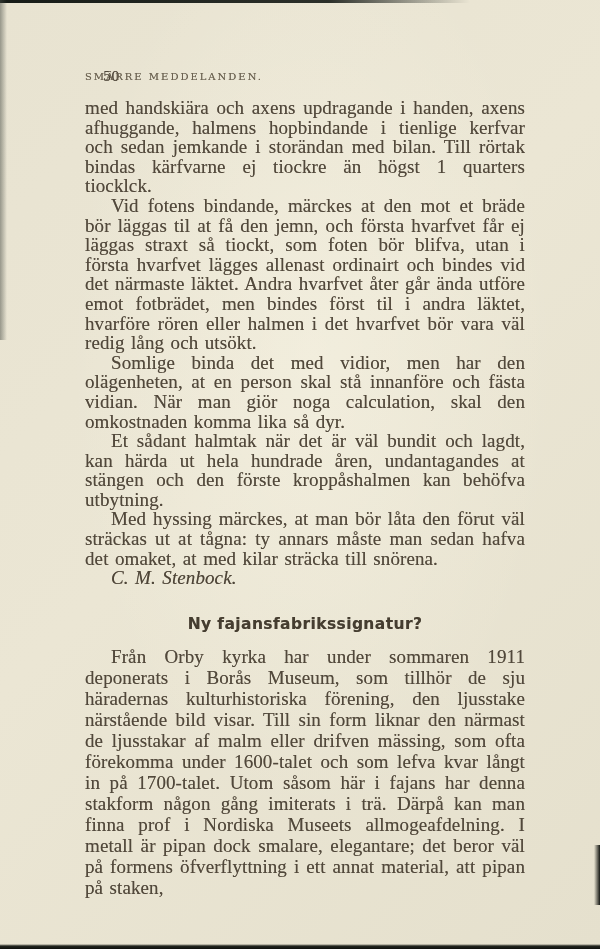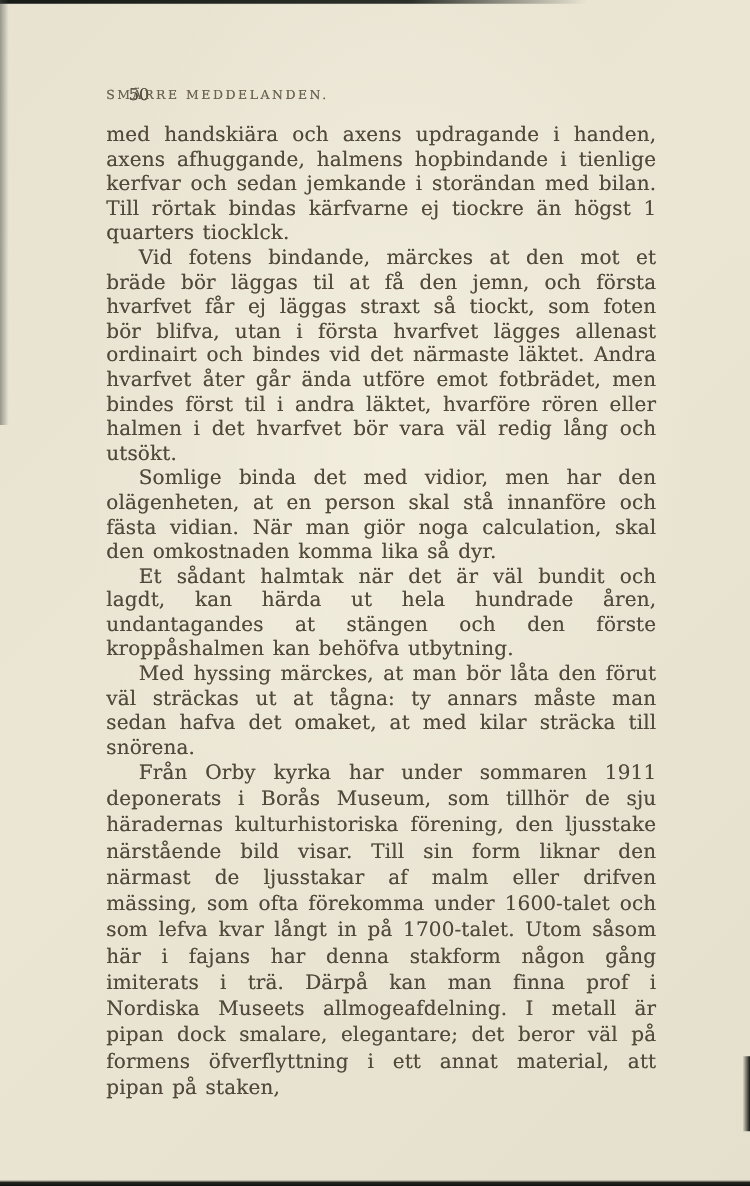--- a/index.html
+++ b/index.html
@@ -52,12 +52,13 @@
 
   .body-text p {
     margin:0;
-    font-size:16px;
+    font-size:19px;
     line-height:19.6px;
     text-align:justify;
     text-indent:26px;
     letter-spacing:0.1px;
     word-spacing:1.6px;
+    font-family:Liberation Serif, serif;
   }
   .body-text p.no-indent { text-indent:0; }
 

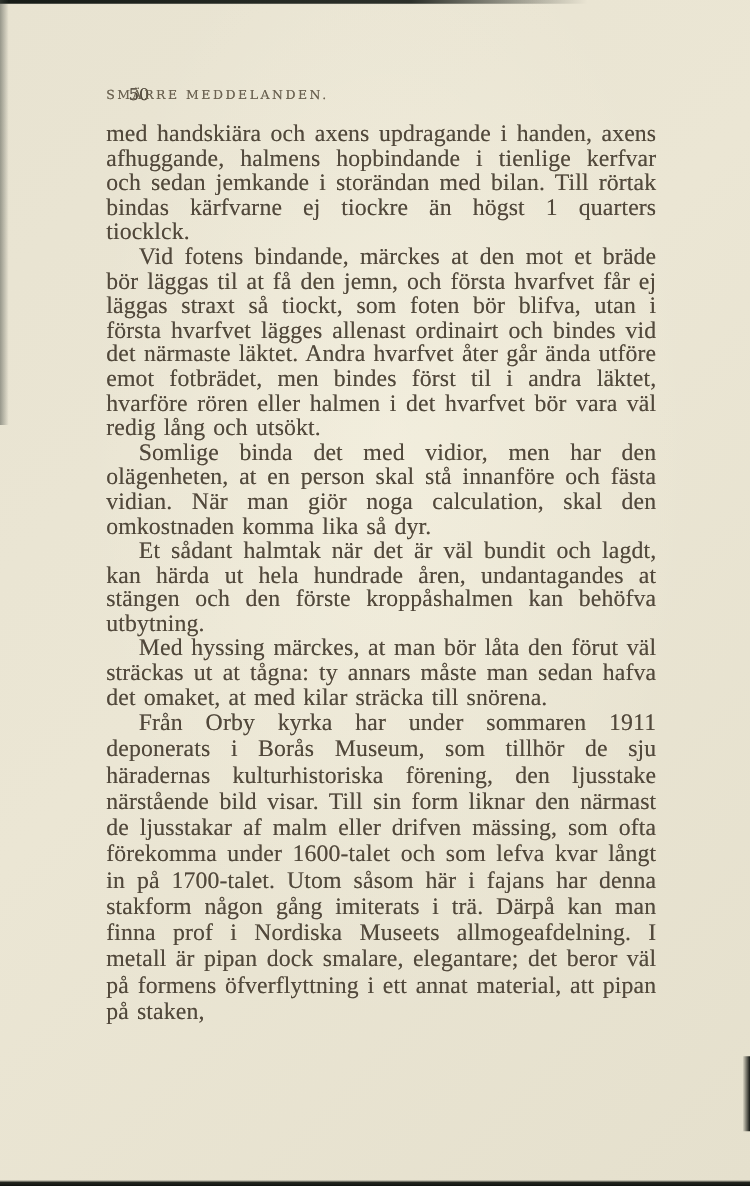--- a/index.html
+++ b/index.html
@@ -107,6 +107,7 @@
       <p>Somlige binda det med vidior, men har den olägenheten, at en person skal stå innanföre och fästa vidian. När man giör noga calculation, skal den omkostnaden komma lika så dyr.</p>
       <p>Et sådant halmtak när det är väl bundit och lagdt, kan härda ut hela hundrade åren, undantagandes at stängen och den förste kroppåshalmen kan behöfva utbytning.</p>
       <p>Med hyssing märckes, at man bör låta den förut väl sträckas ut at tågna: ty annars måste man sedan hafva det omaket, at med kilar sträcka till snörena.</p>
+      <p class="signature">C. M. Stenbock.</p>
     </div>
 
     <div class="body-text article2">

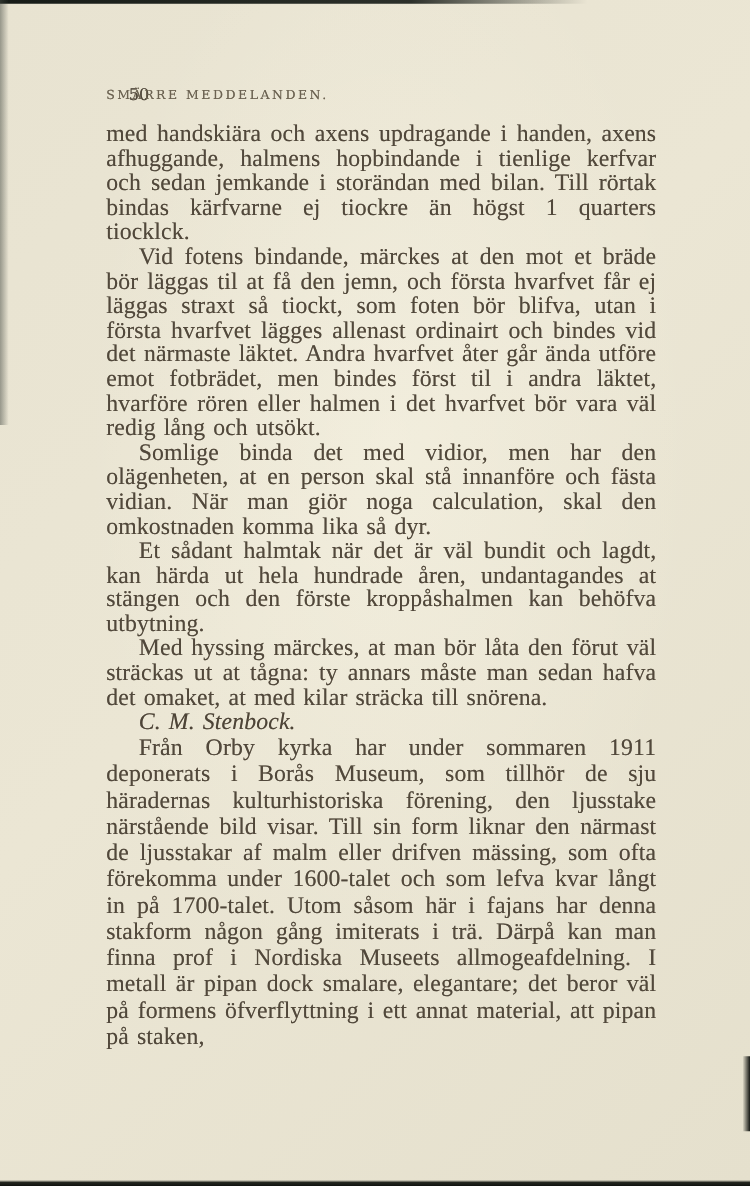--- a/index.html
+++ b/index.html
@@ -111,6 +111,7 @@
     </div>
 
     <div class="body-text article2">
+      <h2 class="article-heading">Ny fajansfabrikssignatur?</h2>
       <p>Från Orby kyrka har under sommaren 1911 deponerats i Borås Museum, som tillhör de sju häradernas kulturhistoriska förening, den ljusstake närstående bild visar. Till sin form liknar den närmast de ljusstakar af malm eller drifven mässing, som ofta förekomma under 1600-talet och som lefva kvar långt in på 1700-talet. Utom såsom här i fajans har denna stakform någon gång imiterats i trä. Därpå kan man finna prof i Nordiska Museets allmogeafdelning. I metall är pipan dock smalare, elegantare; det beror väl på formens öfverflyttning i ett annat material, att pipan på staken,</p>
     </div>
 

